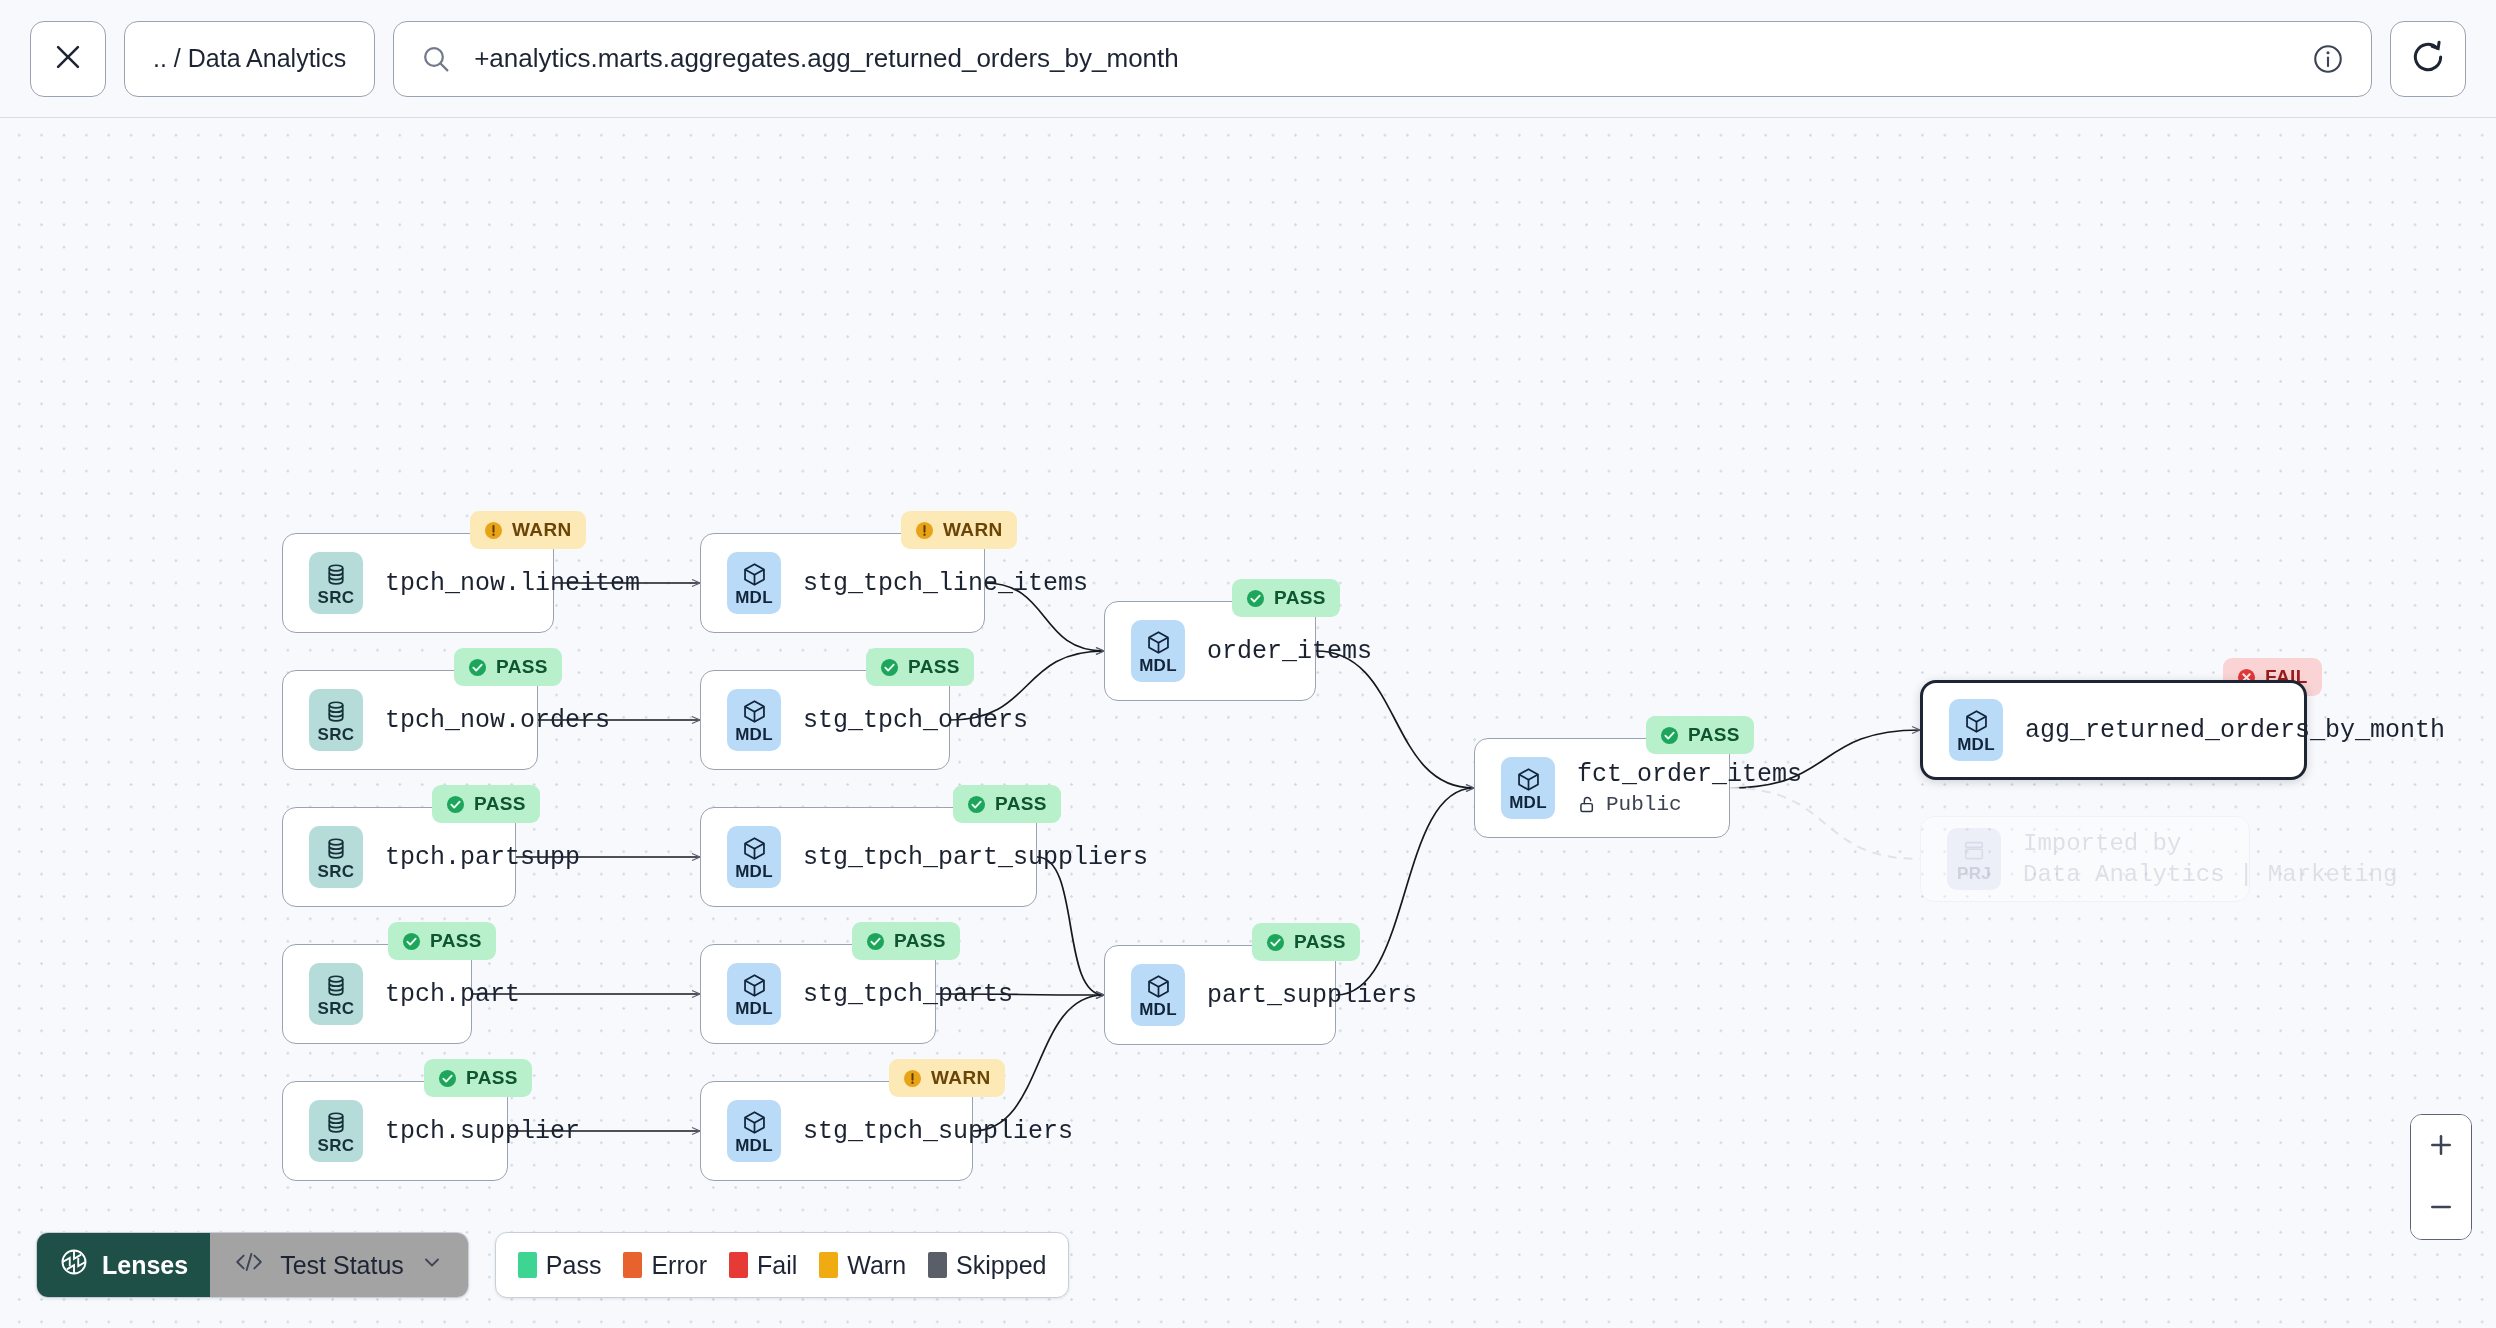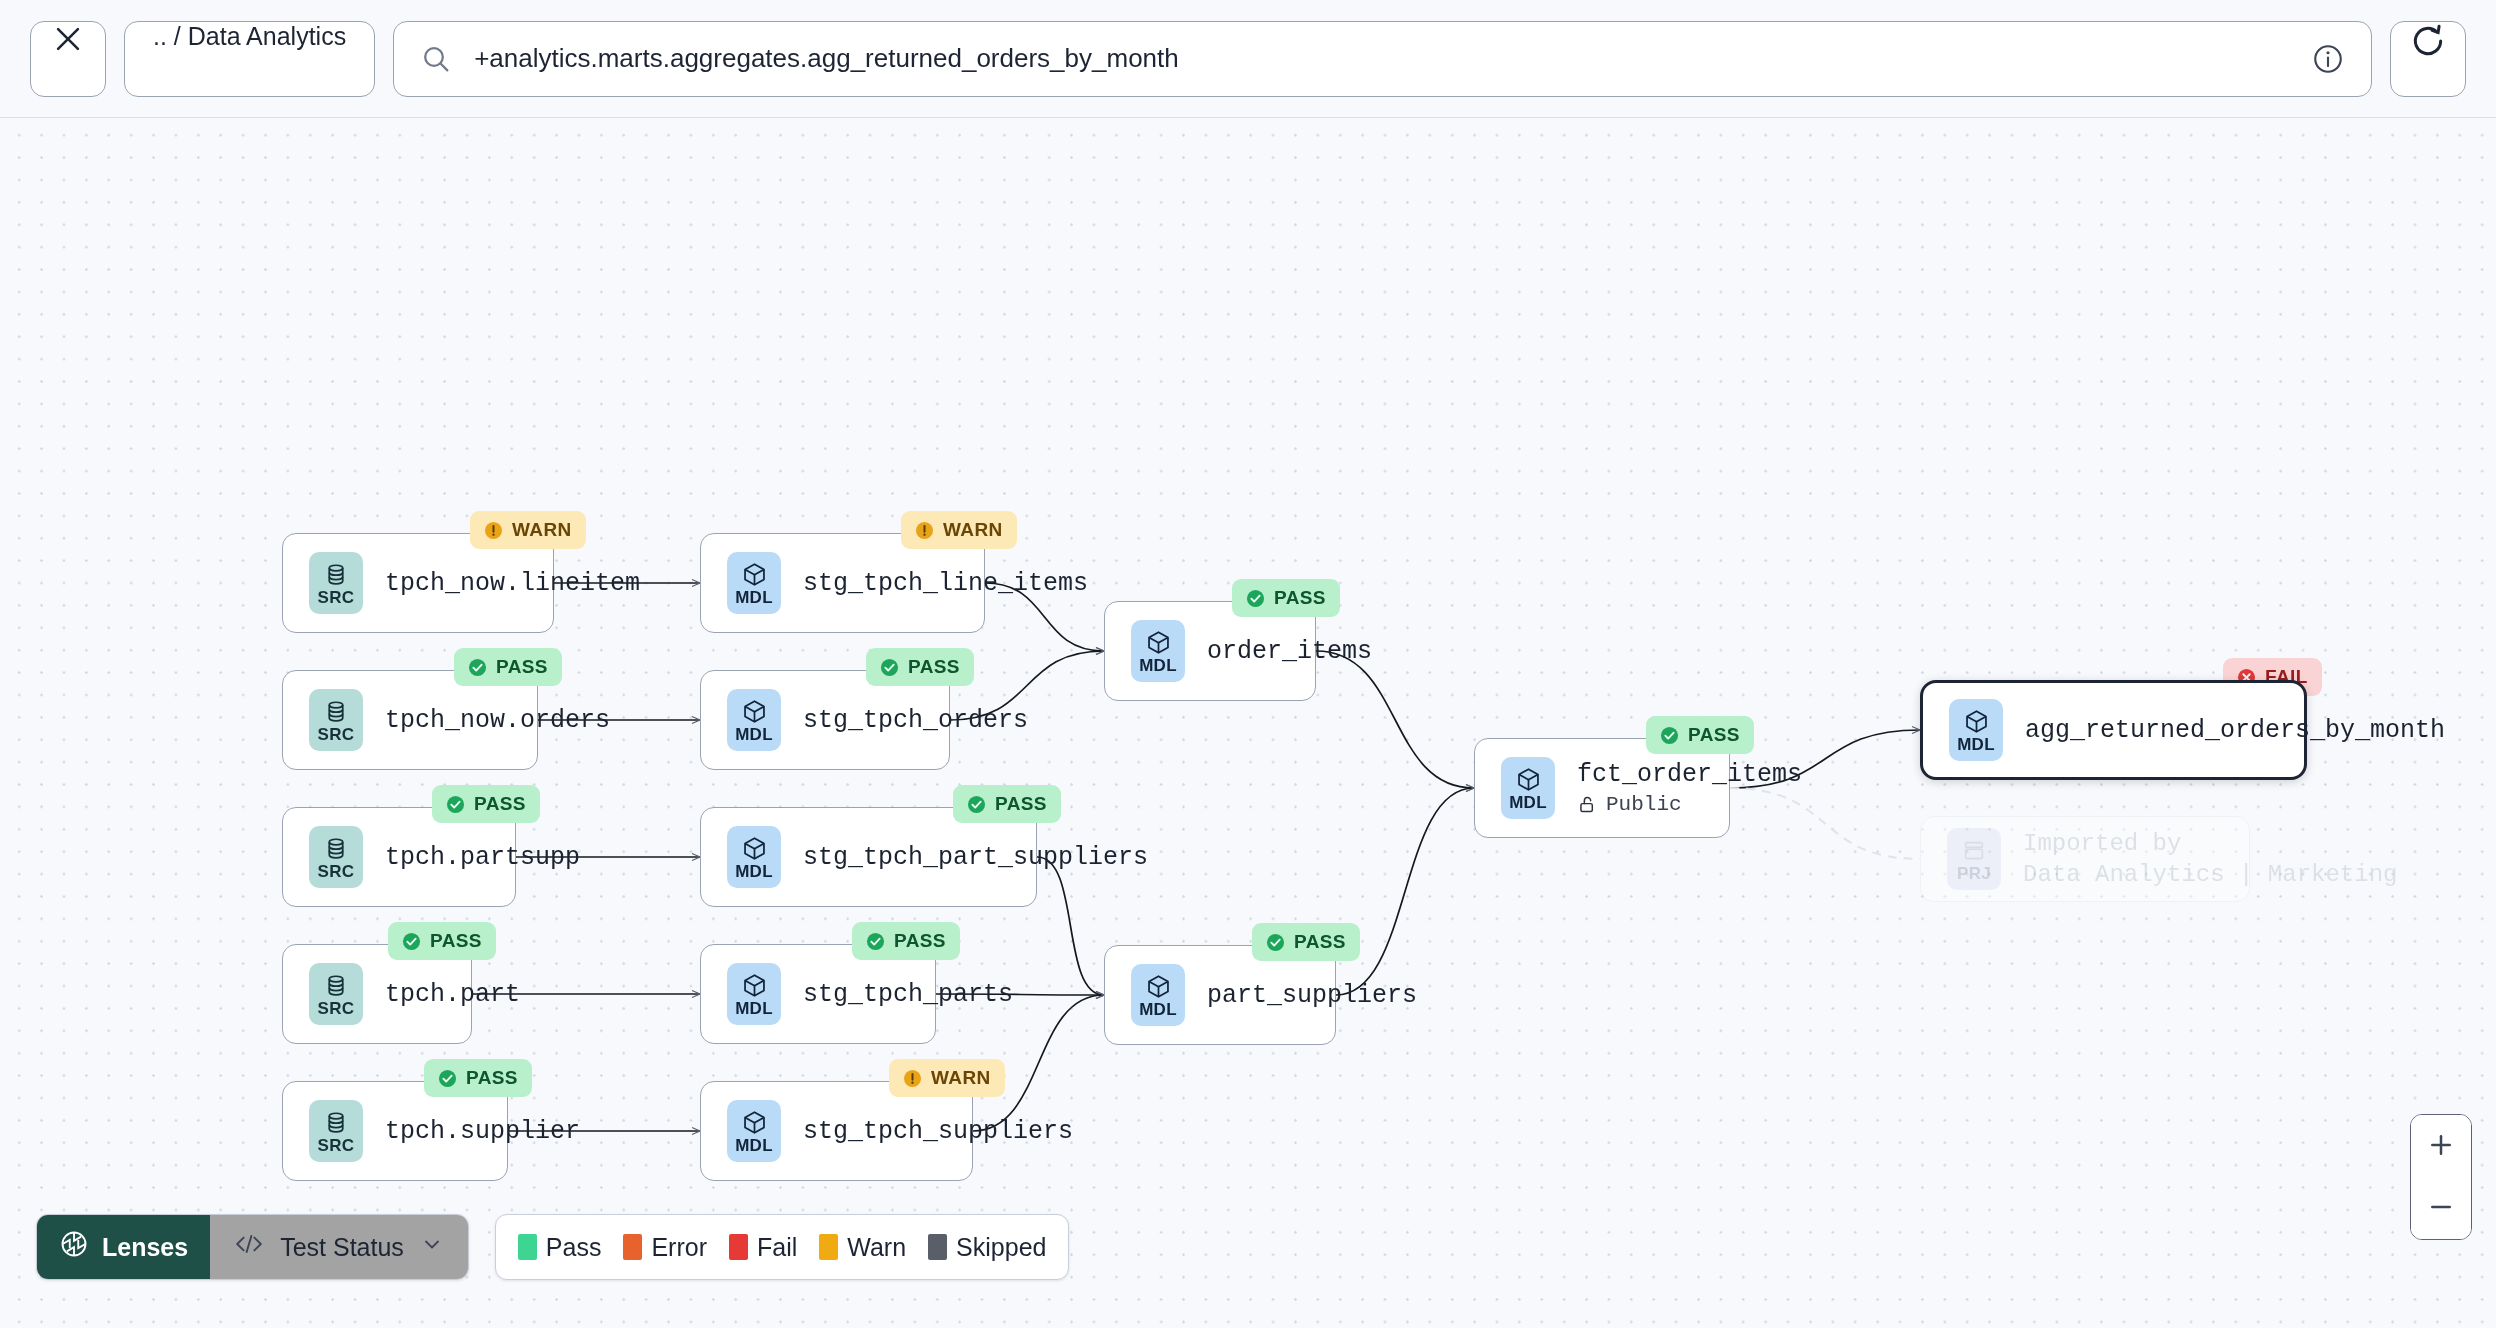--- a/index.html
+++ b/index.html
@@ -26,7 +26,7 @@
     background: #ffffff;
     border: 1.5px solid #9aa3b2;
     border-radius: 14px;
-    display: flex; align-items: flex-start; justify-content: center;
+    display: flex; align-items: center; justify-content: center;
     cursor: pointer;
     flex: none;
   }

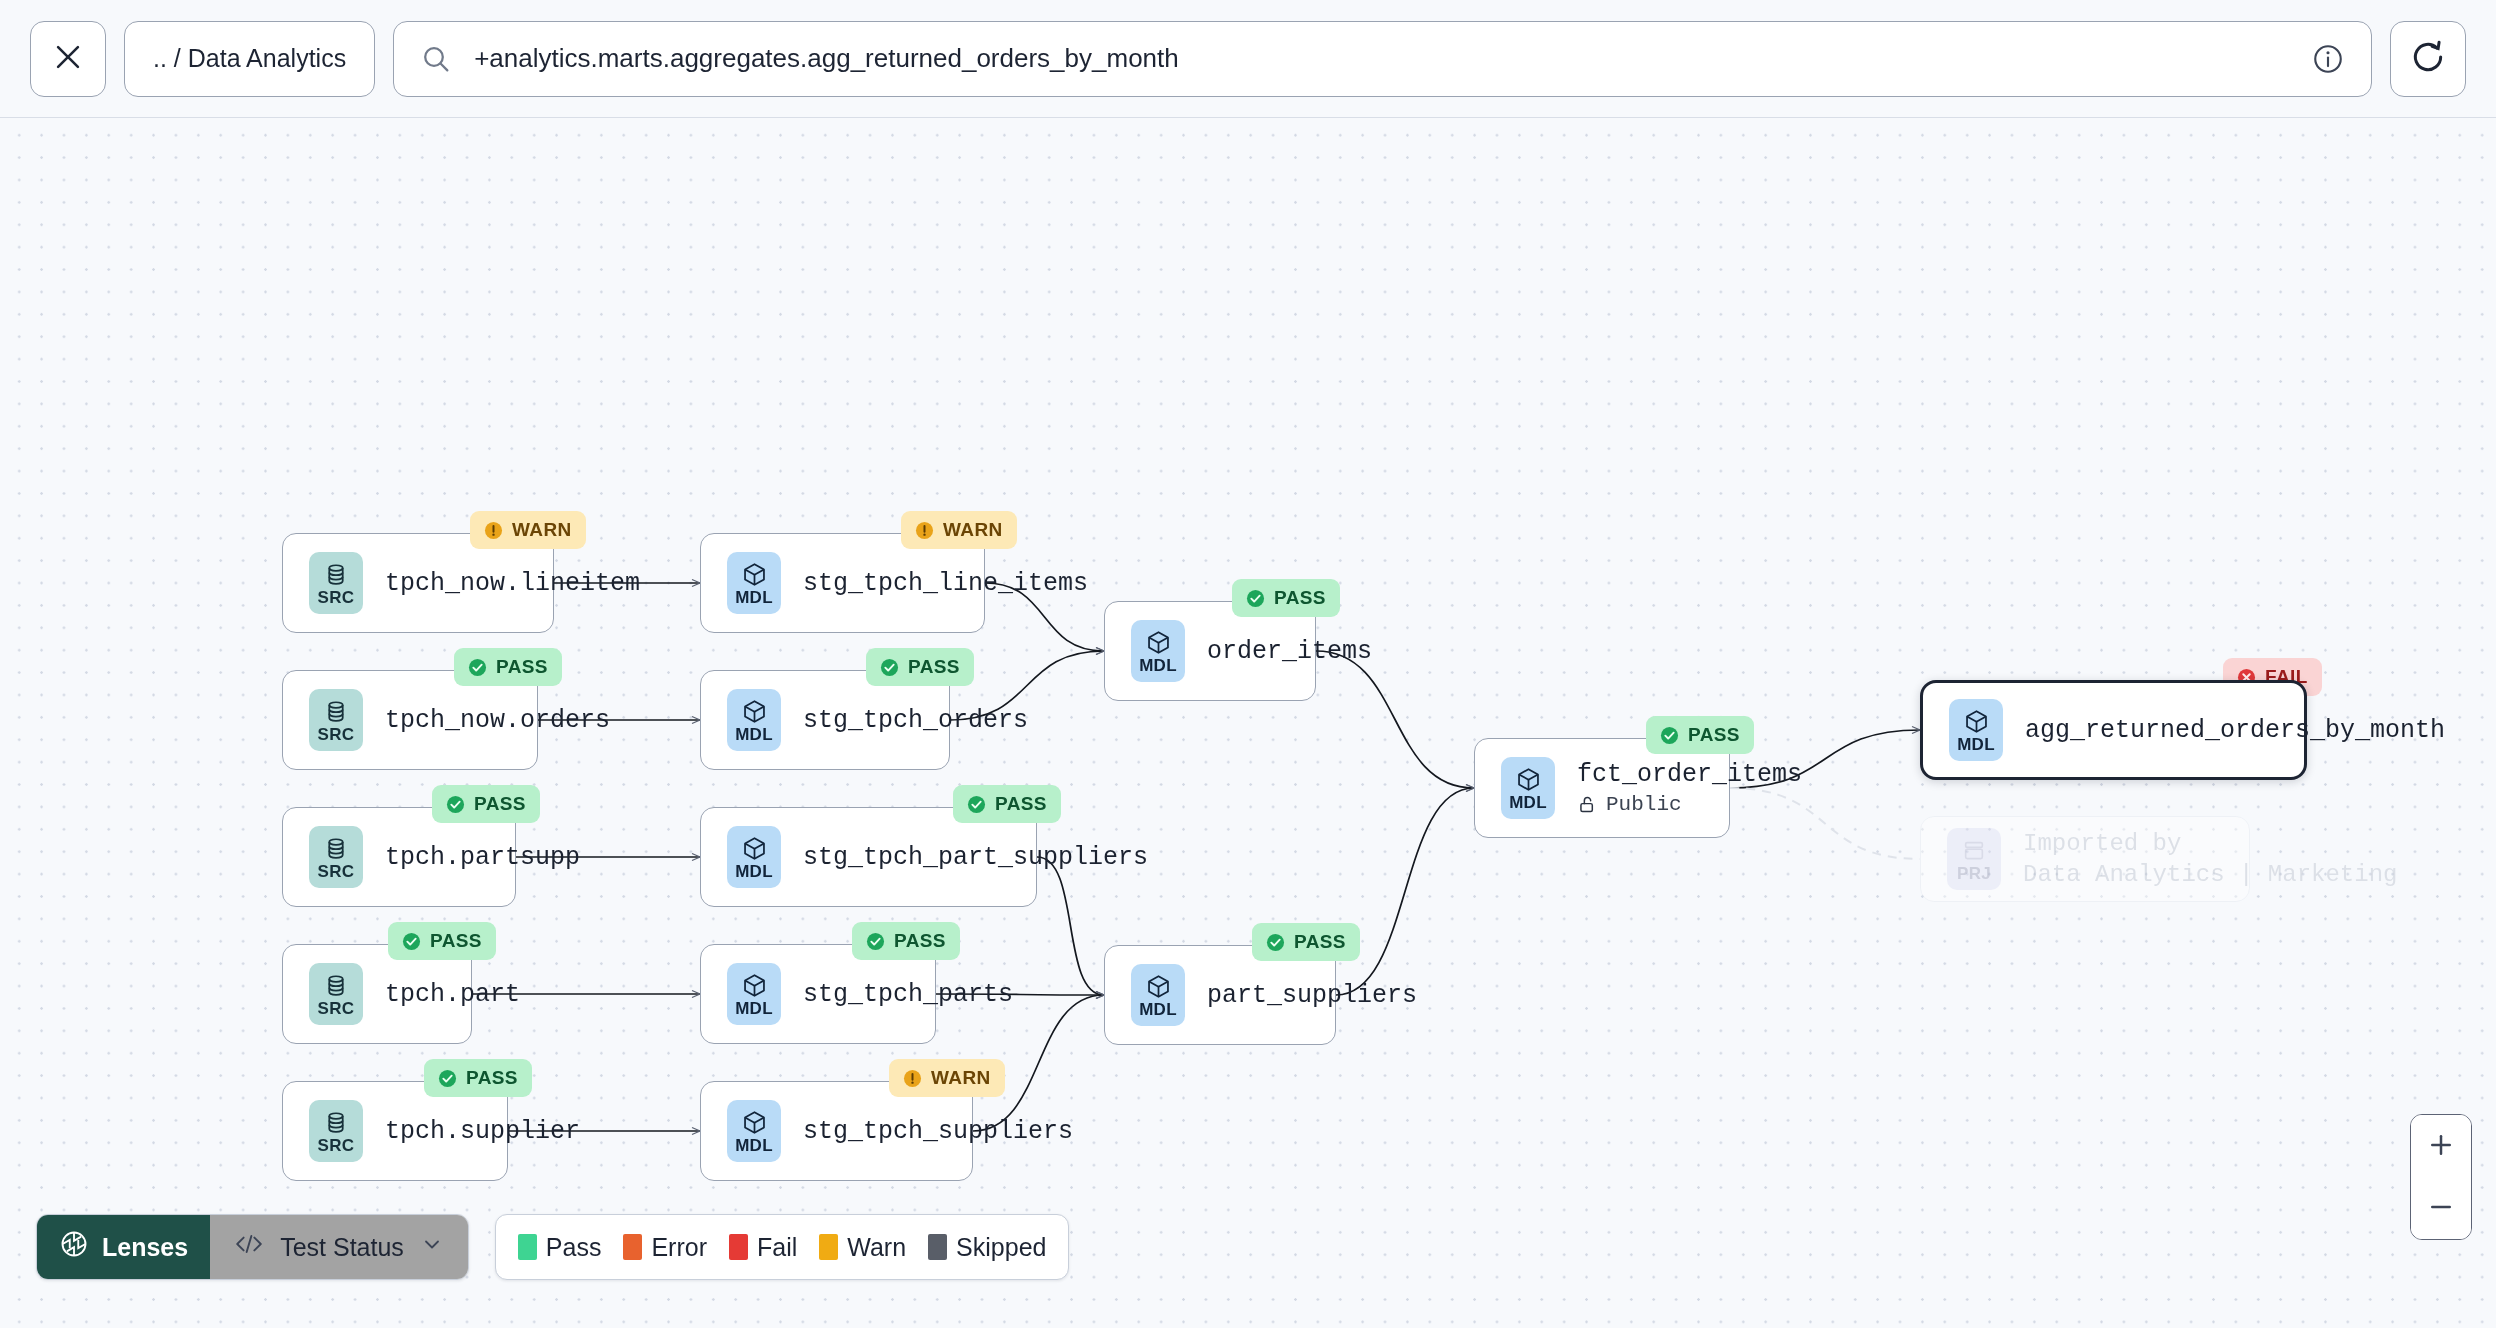--- a/index.html
+++ b/index.html
@@ -141,7 +141,7 @@
 
   
   #bottombar {
-    position: absolute; left: 36px; bottom: 48px;
+    position: absolute; left: 36px; bottom: 30px;
     display: flex; align-items: center; gap: 26px;
     z-index: 30;
   }

